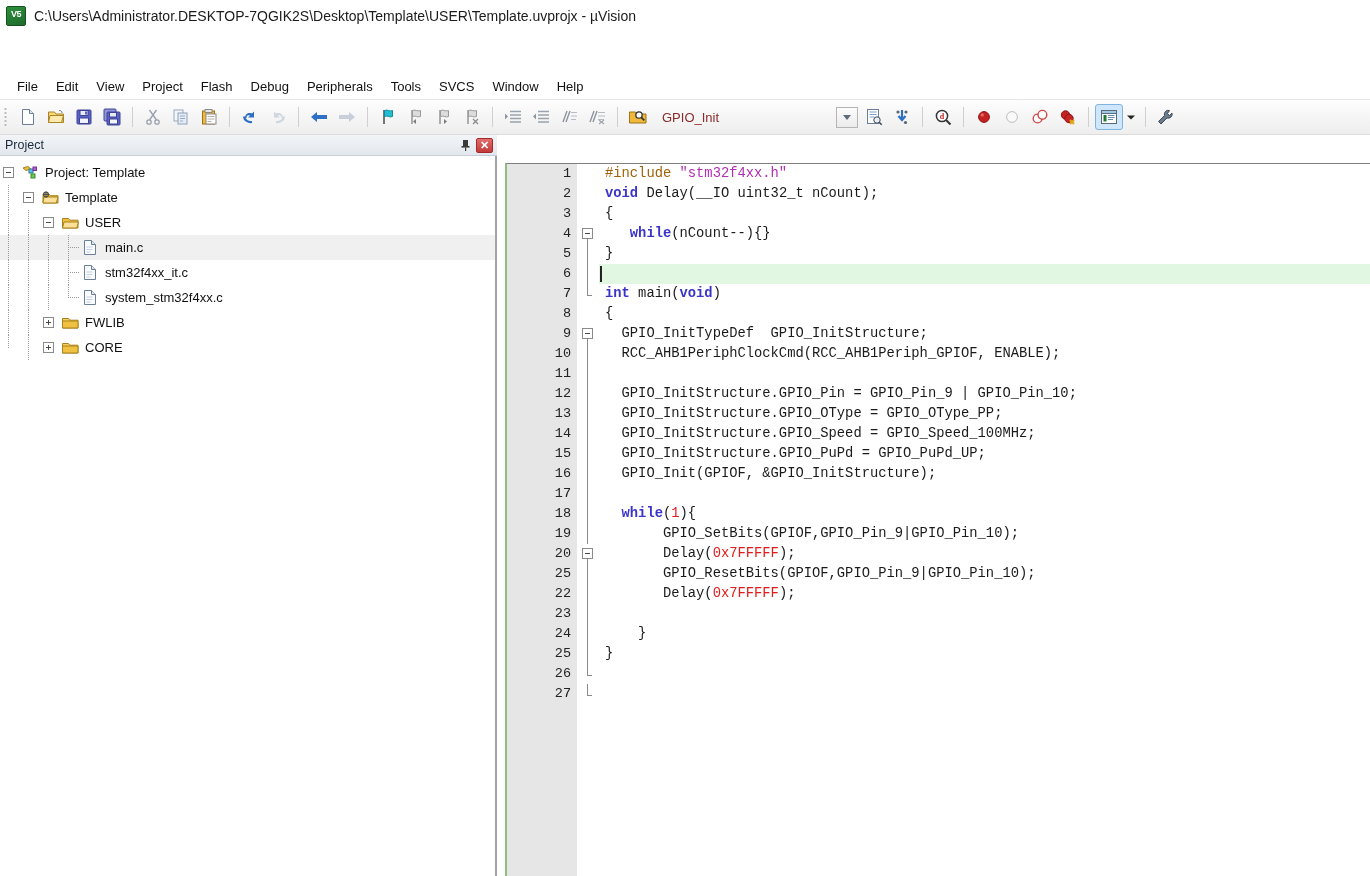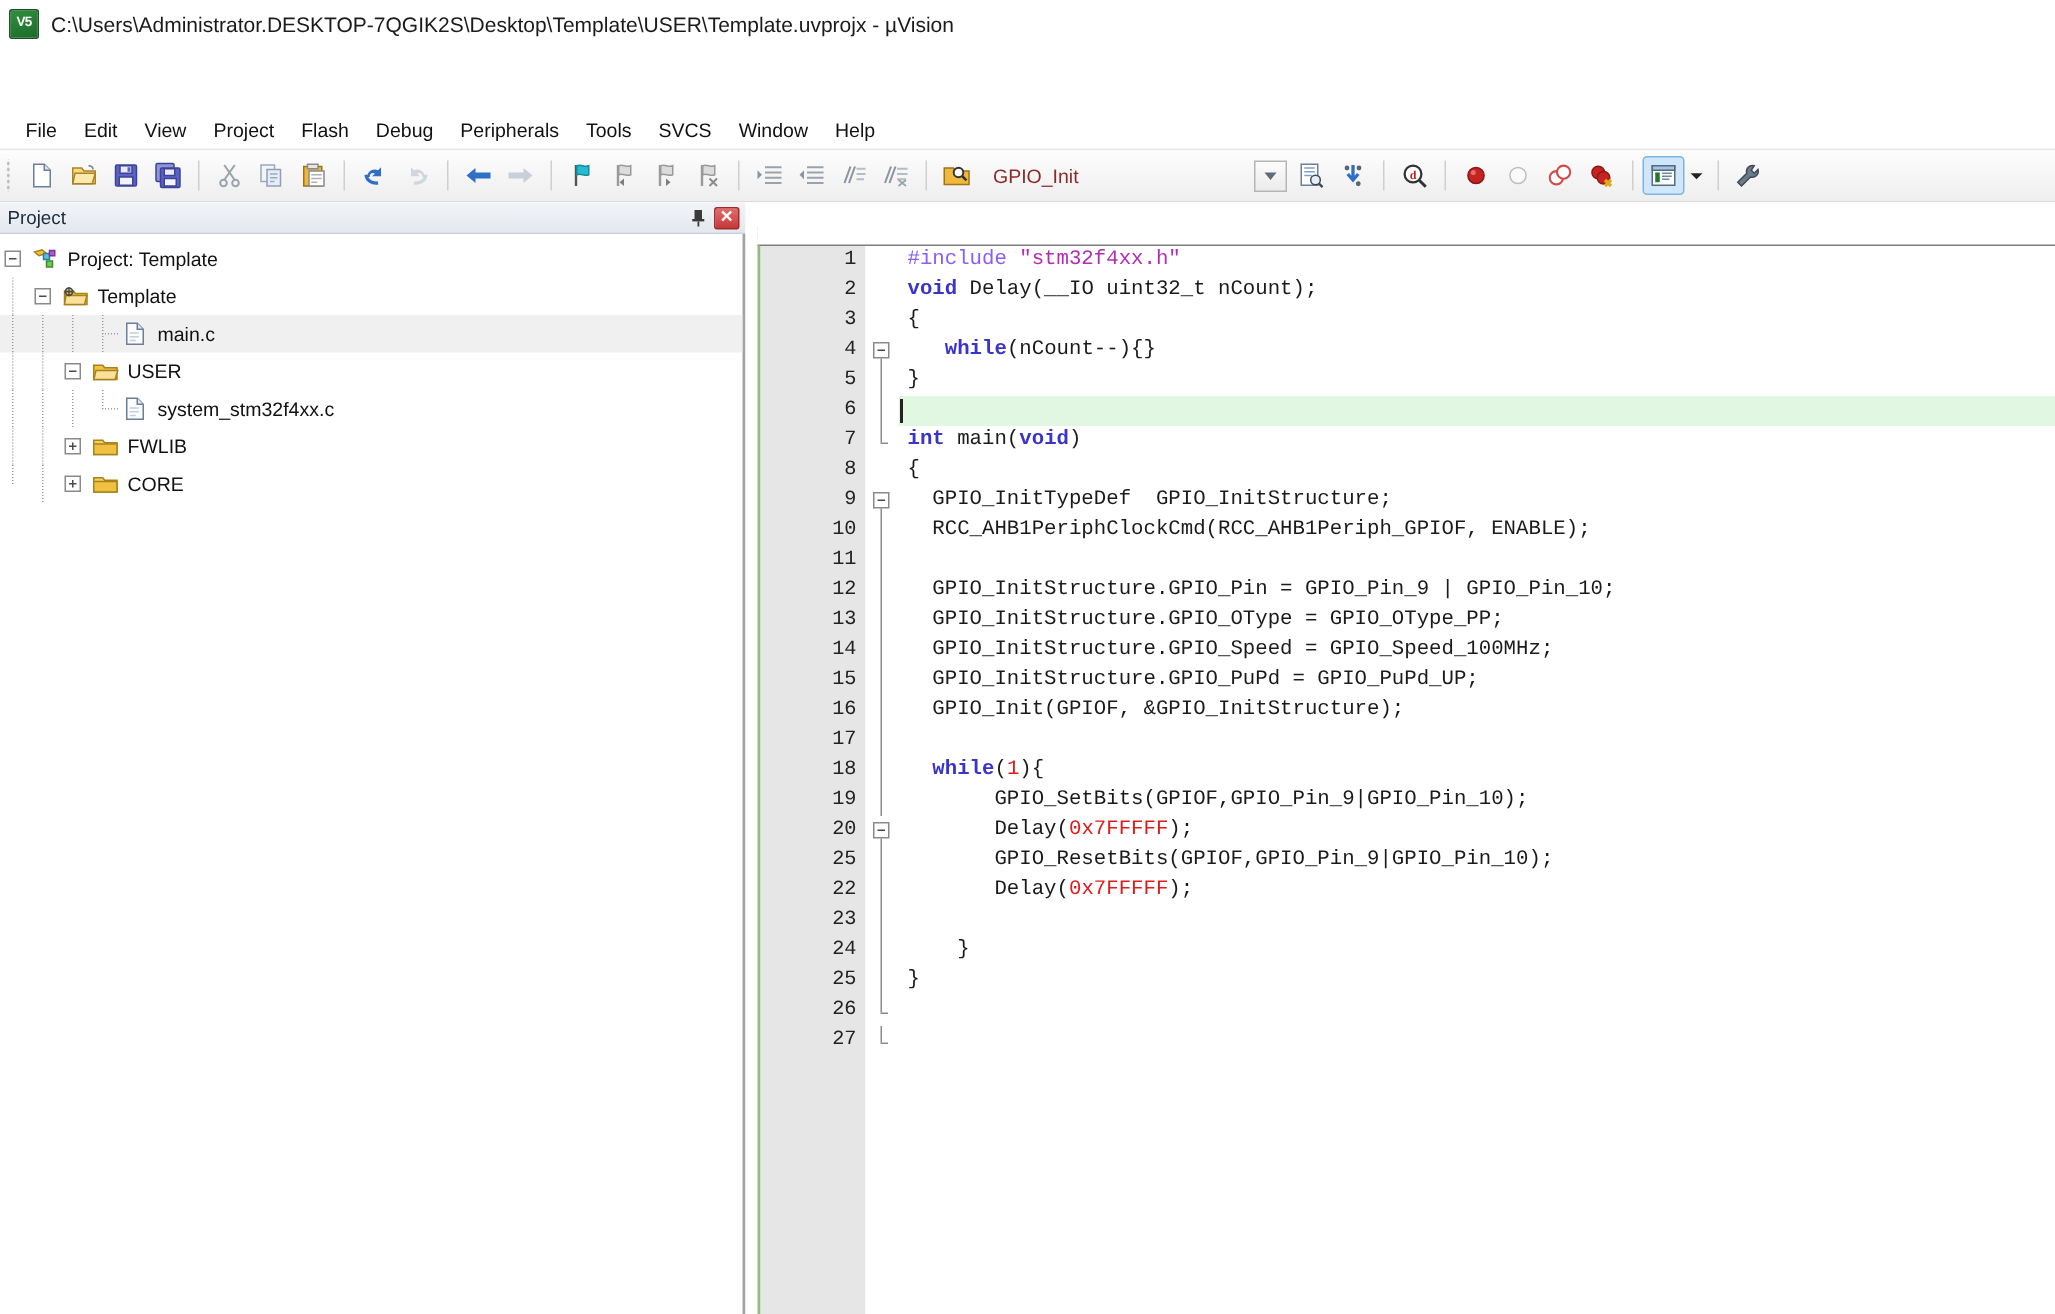--- a/index.html
+++ b/index.html
@@ -176,7 +176,7 @@
   }
   
   .kw{color:#3a34c9;font-weight:bold;}
-  .pp{color:#8b5cf6;}
+  .pp{color:#a16207;}
   .str{color:#b32db3;}
   .num{color:#e01b1b;}
   .pun{color:#1a1a1a;}

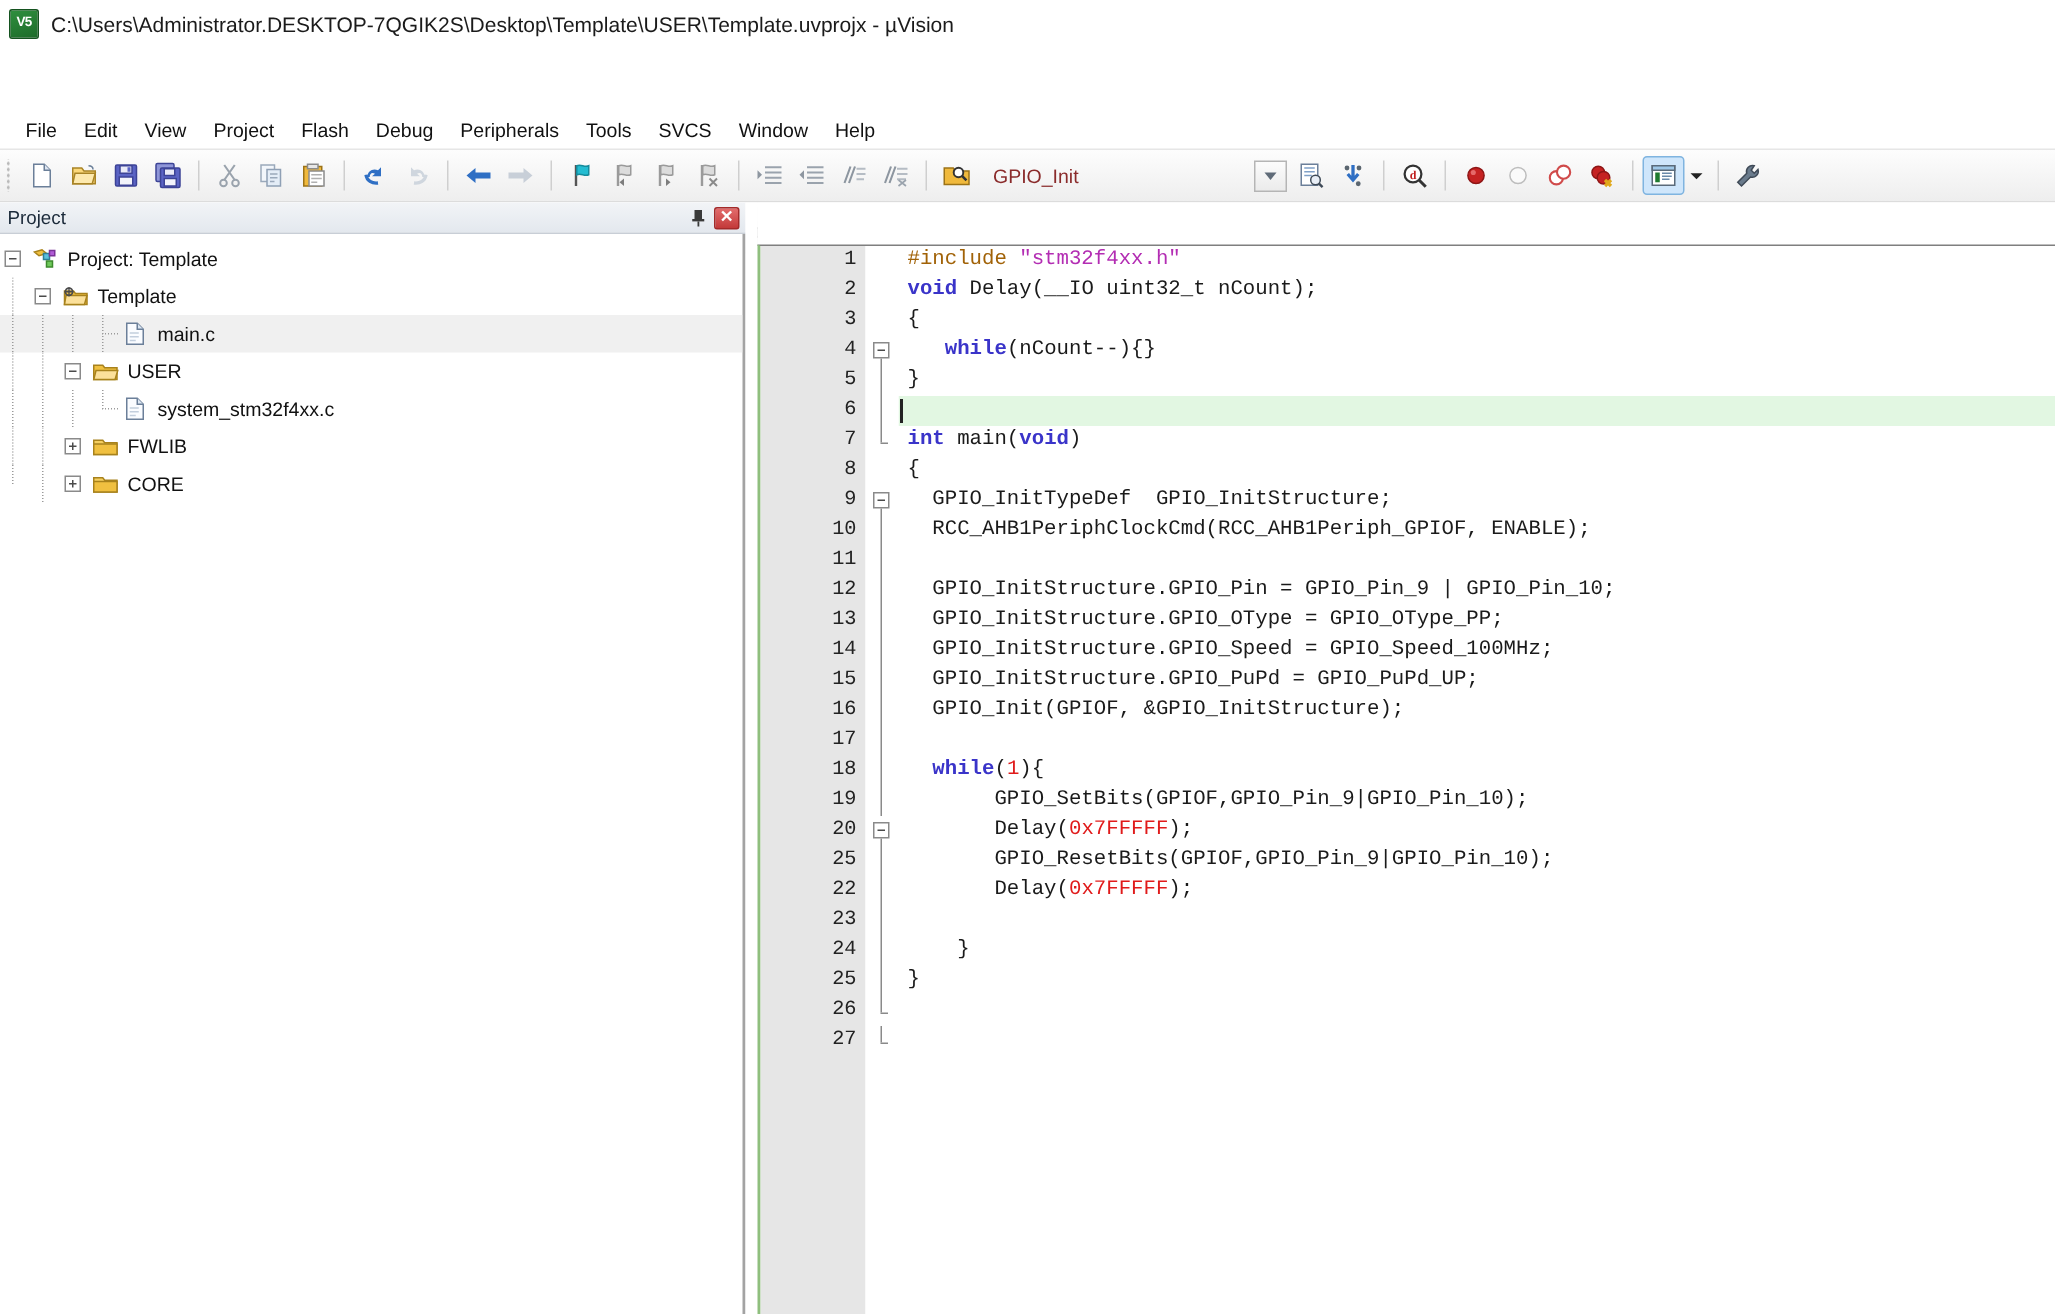--- a/index.html
+++ b/index.html
@@ -625,6 +625,25 @@
           <div class="tlabel">Template</div>
         </div>
 
+        <div class="trow">
+          <div class="tw">
+              <div class="vline"></div>
+            </div>
+          <div class="tw">
+              <div class="vline"></div>
+            </div>
+          <div class="tw">
+              <div class="exp"></div>
+            </div>
+          <div class="tico">
+            <svg width="19" height="16" viewBox="0 0 19 16">
+                <path d="M1.5 3.5h6l1.3 1.7H17V13H1.5z" fill="#f0c040" stroke="#a8821c"></path>
+                <path d="M3 7h14.5l-1.8 6H1.5z" fill="#fbe09a" stroke="#a8821c"></path>
+              </svg>
+          </div>
+          <div class="tlabel">USER</div>
+        </div>
+
         <div class="trow sel">
           <div class="tw">
               <div class="vline"></div>
@@ -649,25 +668,6 @@
           <div class="tlabel">main.c</div>
         </div>
 
-        <div class="trow">
-          <div class="tw">
-              <div class="vline"></div>
-            </div>
-          <div class="tw">
-              <div class="vline"></div>
-            </div>
-          <div class="tw">
-              <div class="exp"></div>
-            </div>
-          <div class="tico">
-            <svg width="19" height="16" viewBox="0 0 19 16">
-                <path d="M1.5 3.5h6l1.3 1.7H17V13H1.5z" fill="#f0c040" stroke="#a8821c"></path>
-                <path d="M3 7h14.5l-1.8 6H1.5z" fill="#fbe09a" stroke="#a8821c"></path>
-              </svg>
-          </div>
-          <div class="tlabel">USER</div>
-        </div>
-
 
         <div class="trow">
           <div class="tw">

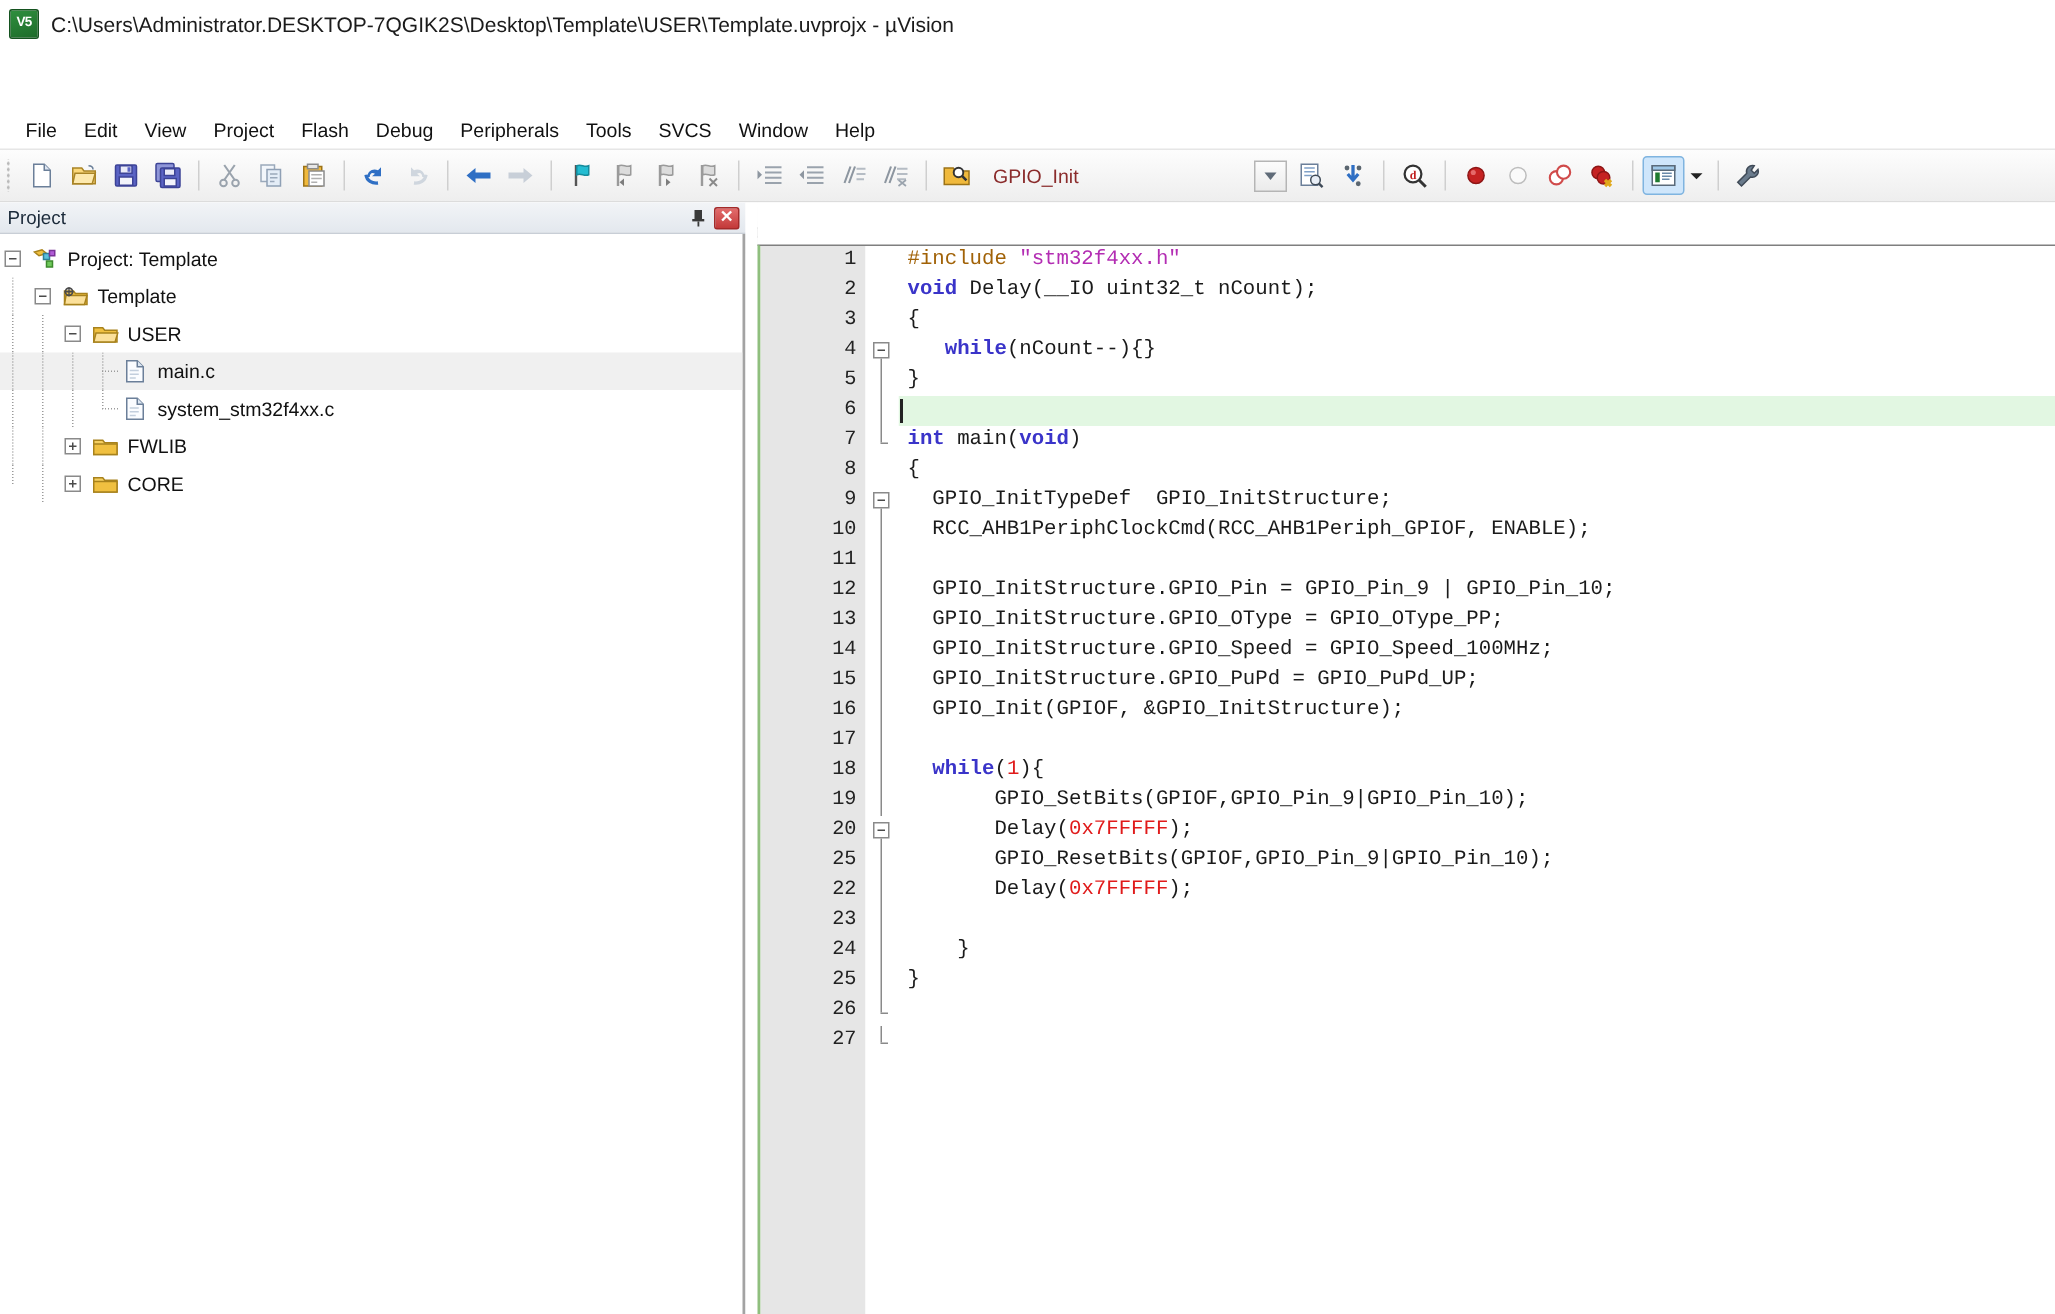--- a/index.html
+++ b/index.html
@@ -668,6 +668,29 @@
           <div class="tlabel">main.c</div>
         </div>
 
+        <div class="trow">
+          <div class="tw">
+              <div class="vline"></div>
+            </div>
+          <div class="tw">
+              <div class="vline"></div>
+            </div>
+          <div class="tw">
+              <div class="vline"></div>
+            </div>
+          <div class="tw">
+              <div class="vline"></div>
+              <div class="hline"></div>
+            </div>
+          <div class="tico">
+            <svg width="16" height="17" viewBox="0 0 16 17">
+                <path d="M2.5 1.5h7l4 4v10h-11z" fill="#fafcff" stroke="#6b7f99"></path>
+                <path d="M9.5 1.5v4h4" fill="#dbe6f2" stroke="#6b7f99"></path>
+                <path d="M4.5 8h6M4.5 10.5h6M4.5 13h4" stroke="#c2cedd"></path>
+              </svg>
+          </div>
+          <div class="tlabel">stm32f4xx_it.c</div>
+        </div>
 
         <div class="trow">
           <div class="tw">

